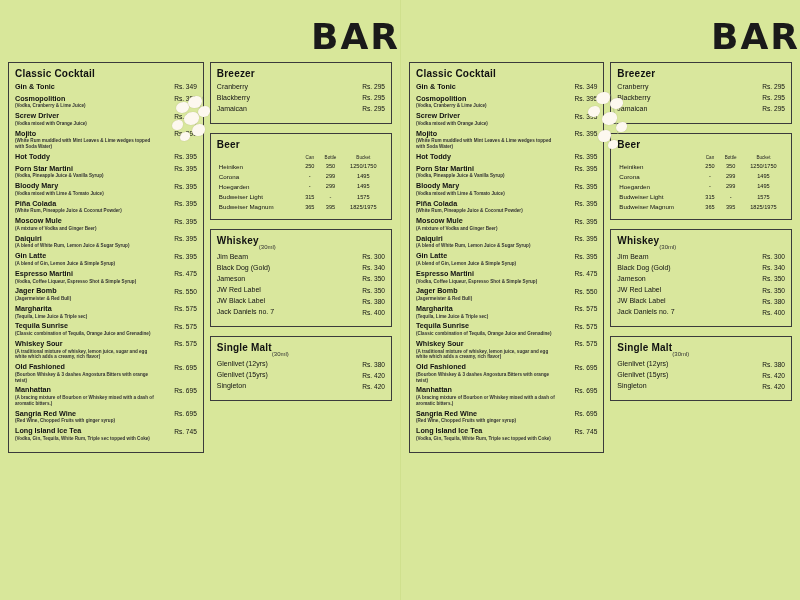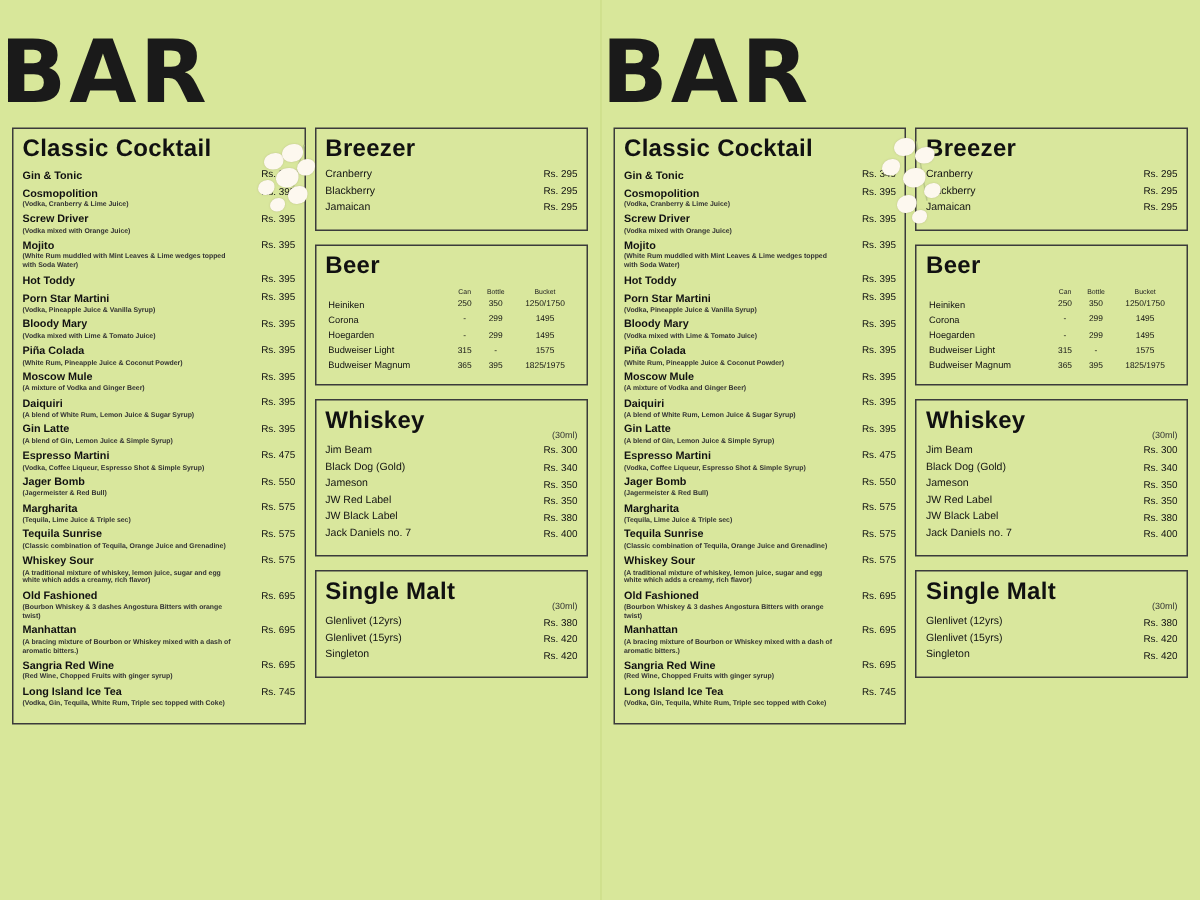--- a/index.html
+++ b/index.html
@@ -25,10 +25,10 @@
   .panel + .panel { border-left:1px solid #cfe08d; }
 
   .bar-title {
-    text-align:left;
+    text-align:right;
     font-family:"DejaVu Sans", sans-serif;
     font-weight:bold;
-    font-size:58px;
+    font-size:36px;
     letter-spacing:2px;
     color:#1a1a1a;
     margin:18px 0 6px 0;

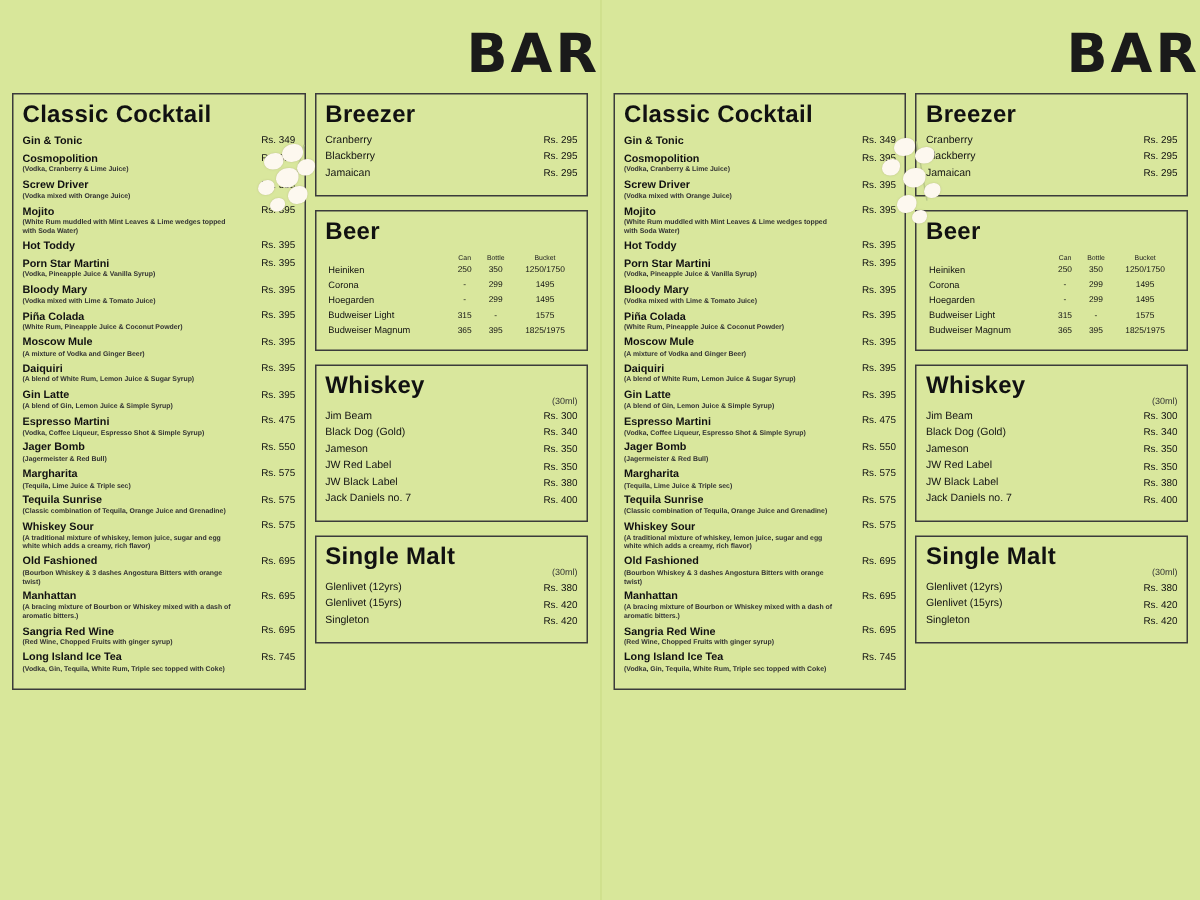--- a/index.html
+++ b/index.html
@@ -51,7 +51,7 @@
   }
   .section h2 {
     margin:0 0 4px 0;
-    font-size:16px;
+    font-size:10px;
     font-weight:bold;
     color:#111;
     letter-spacing:.2px;

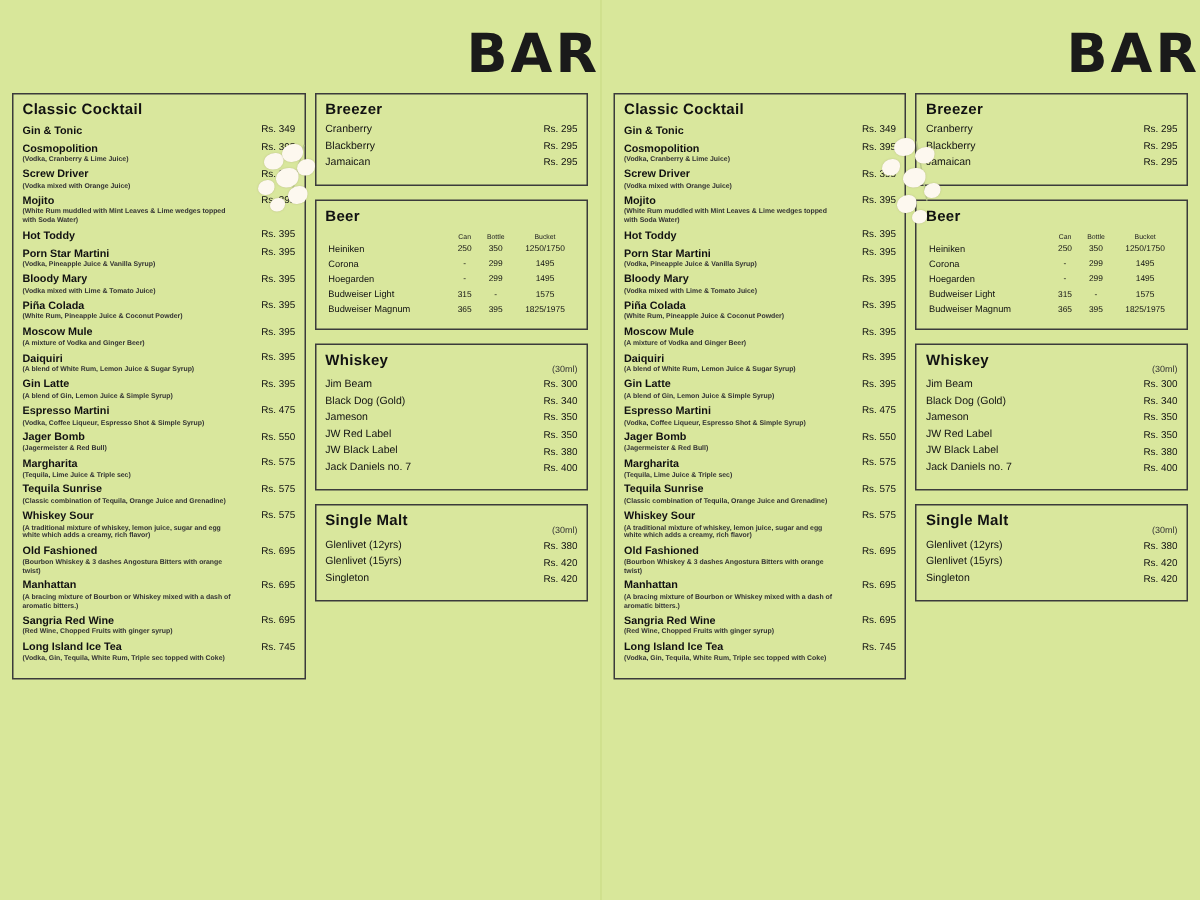--- a/index.html
+++ b/index.html
@@ -58,7 +58,6 @@
   }
   .sec-head {
     display:flex;
-    justify-content:space-between;
     align-items:flex-end;
     margin-bottom:3px;
   }

